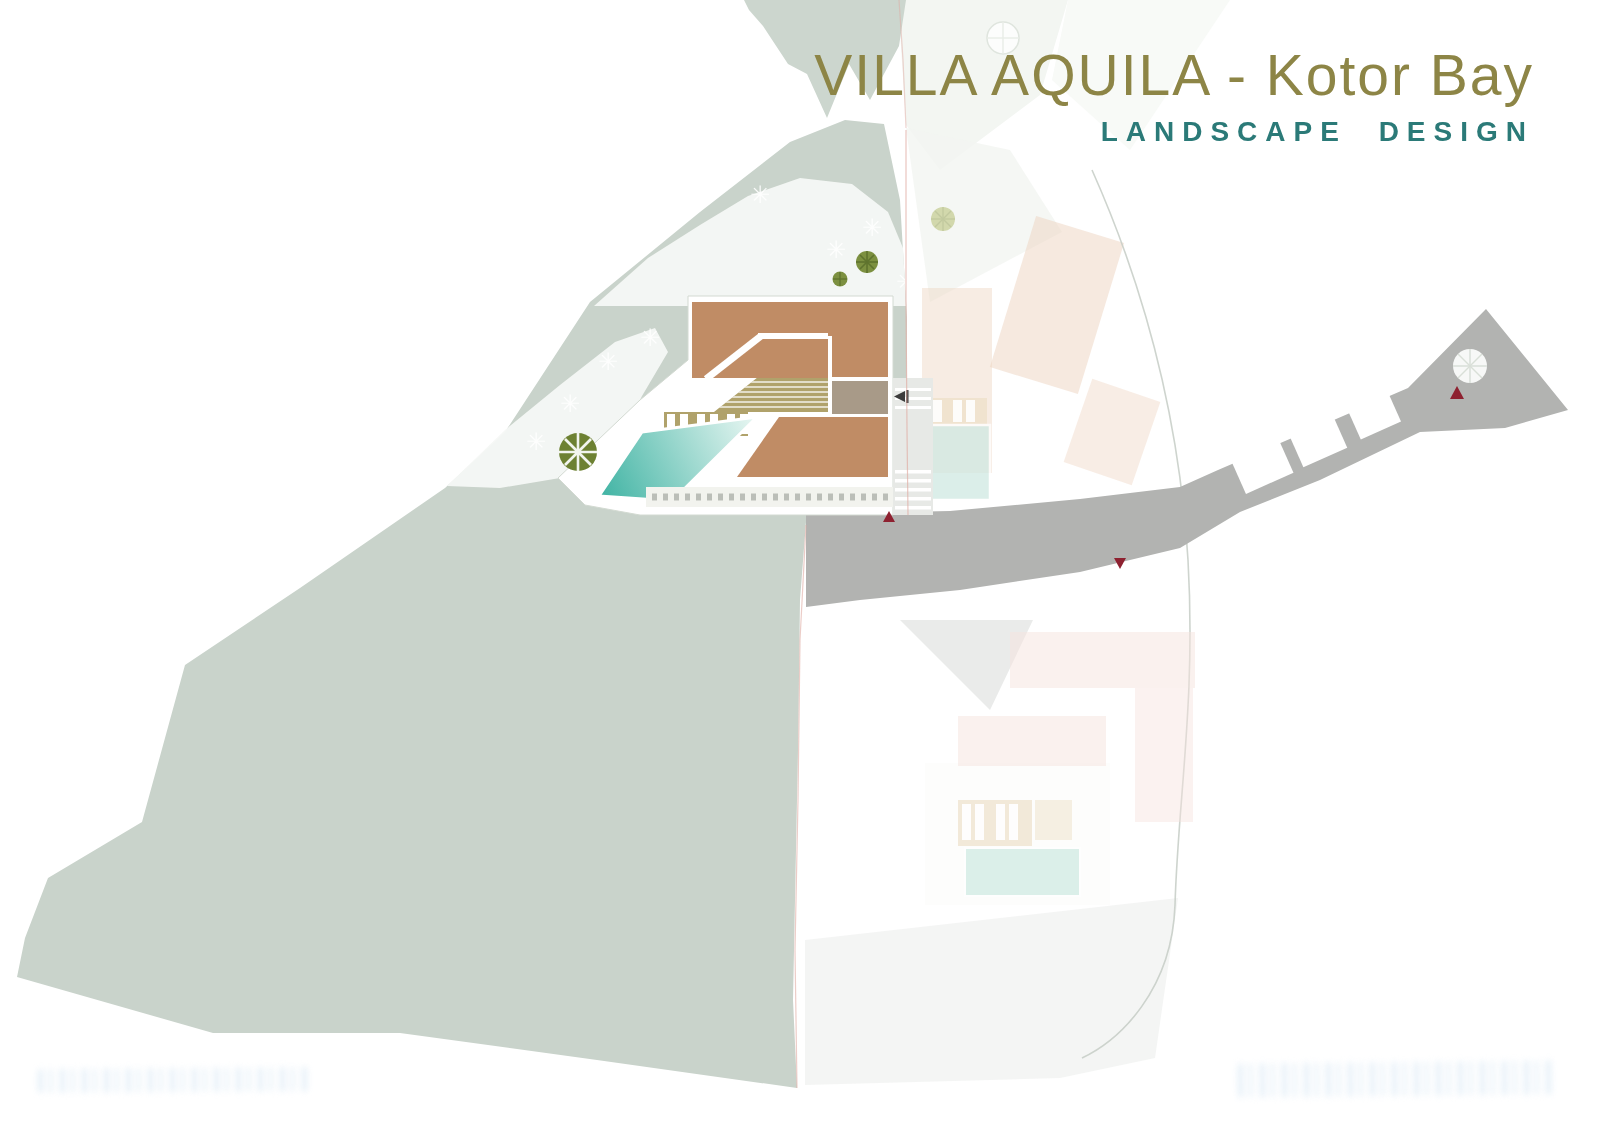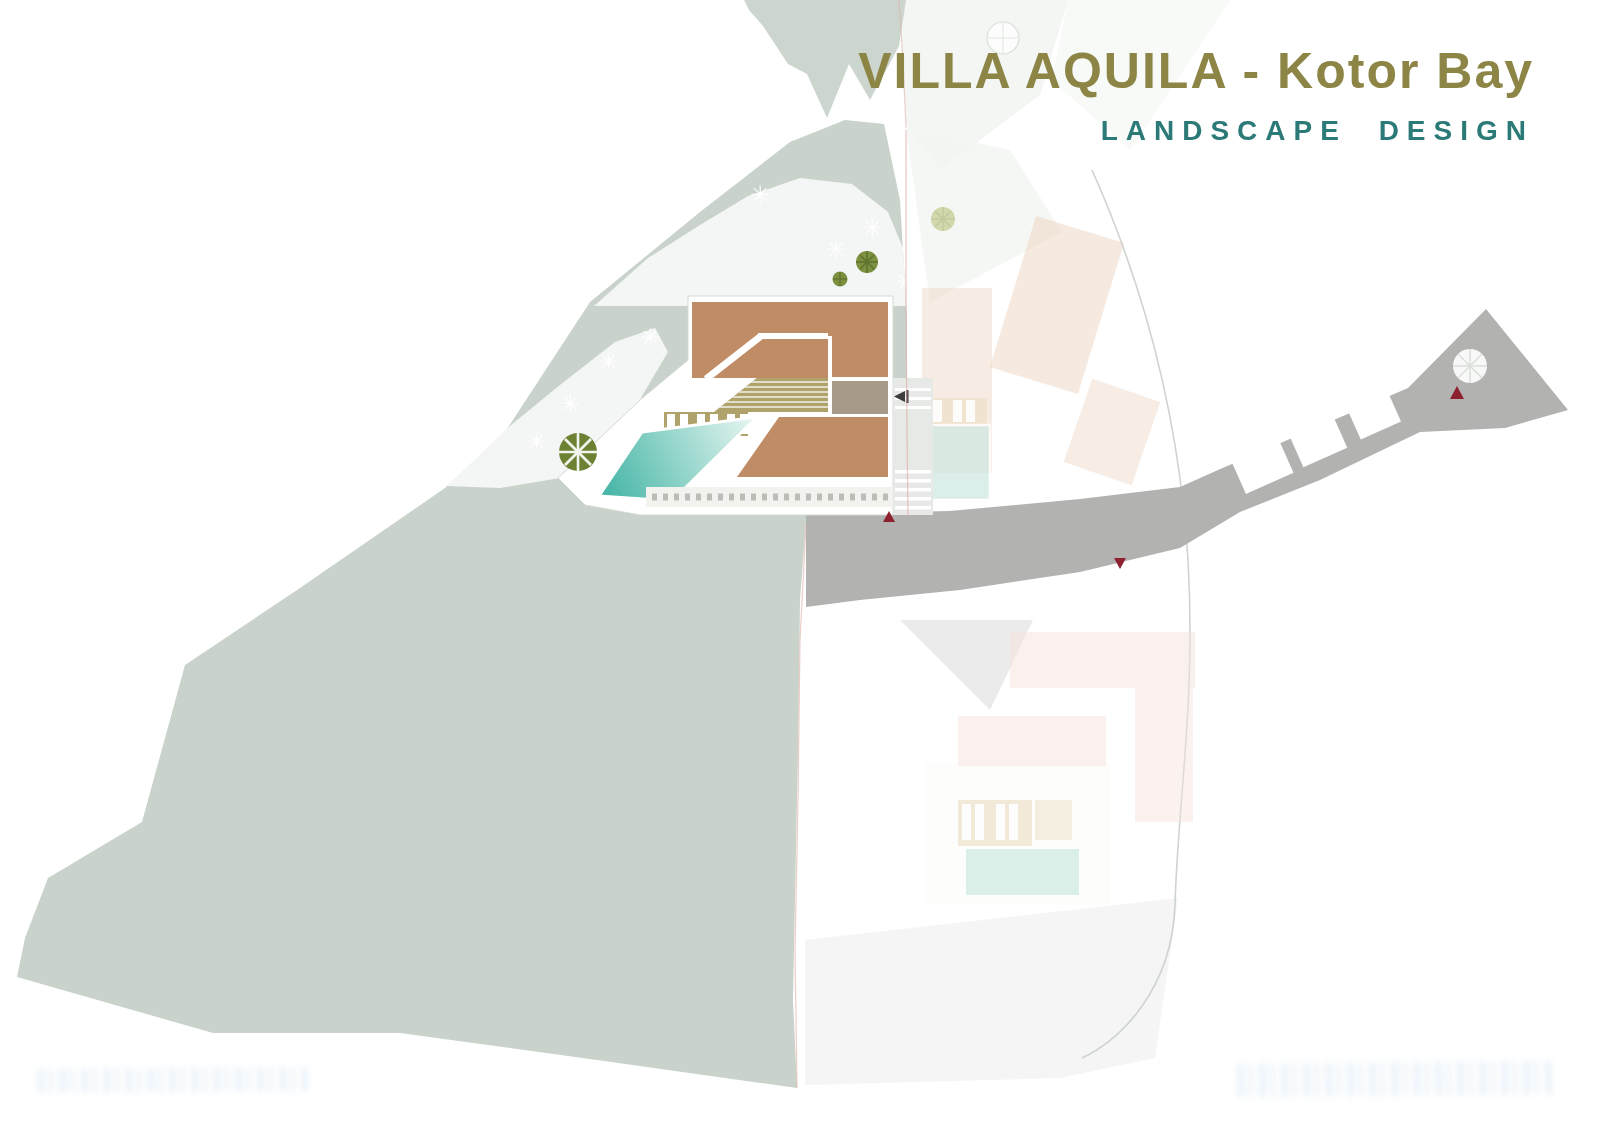--- a/index.html
+++ b/index.html
@@ -12,7 +12,7 @@
     position:absolute;top:44px;right:66px;text-align:right;z-index:5;
   }
   .project-title{
-    font-size:50px;font-weight:700;letter-spacing:2px;
+    font-size:57px;font-weight:400;letter-spacing:2px;
     color:var(--title_gold,#8d8546);line-height:1.1;white-space:nowrap;text-align:right;
   }
   .project-subtitle{

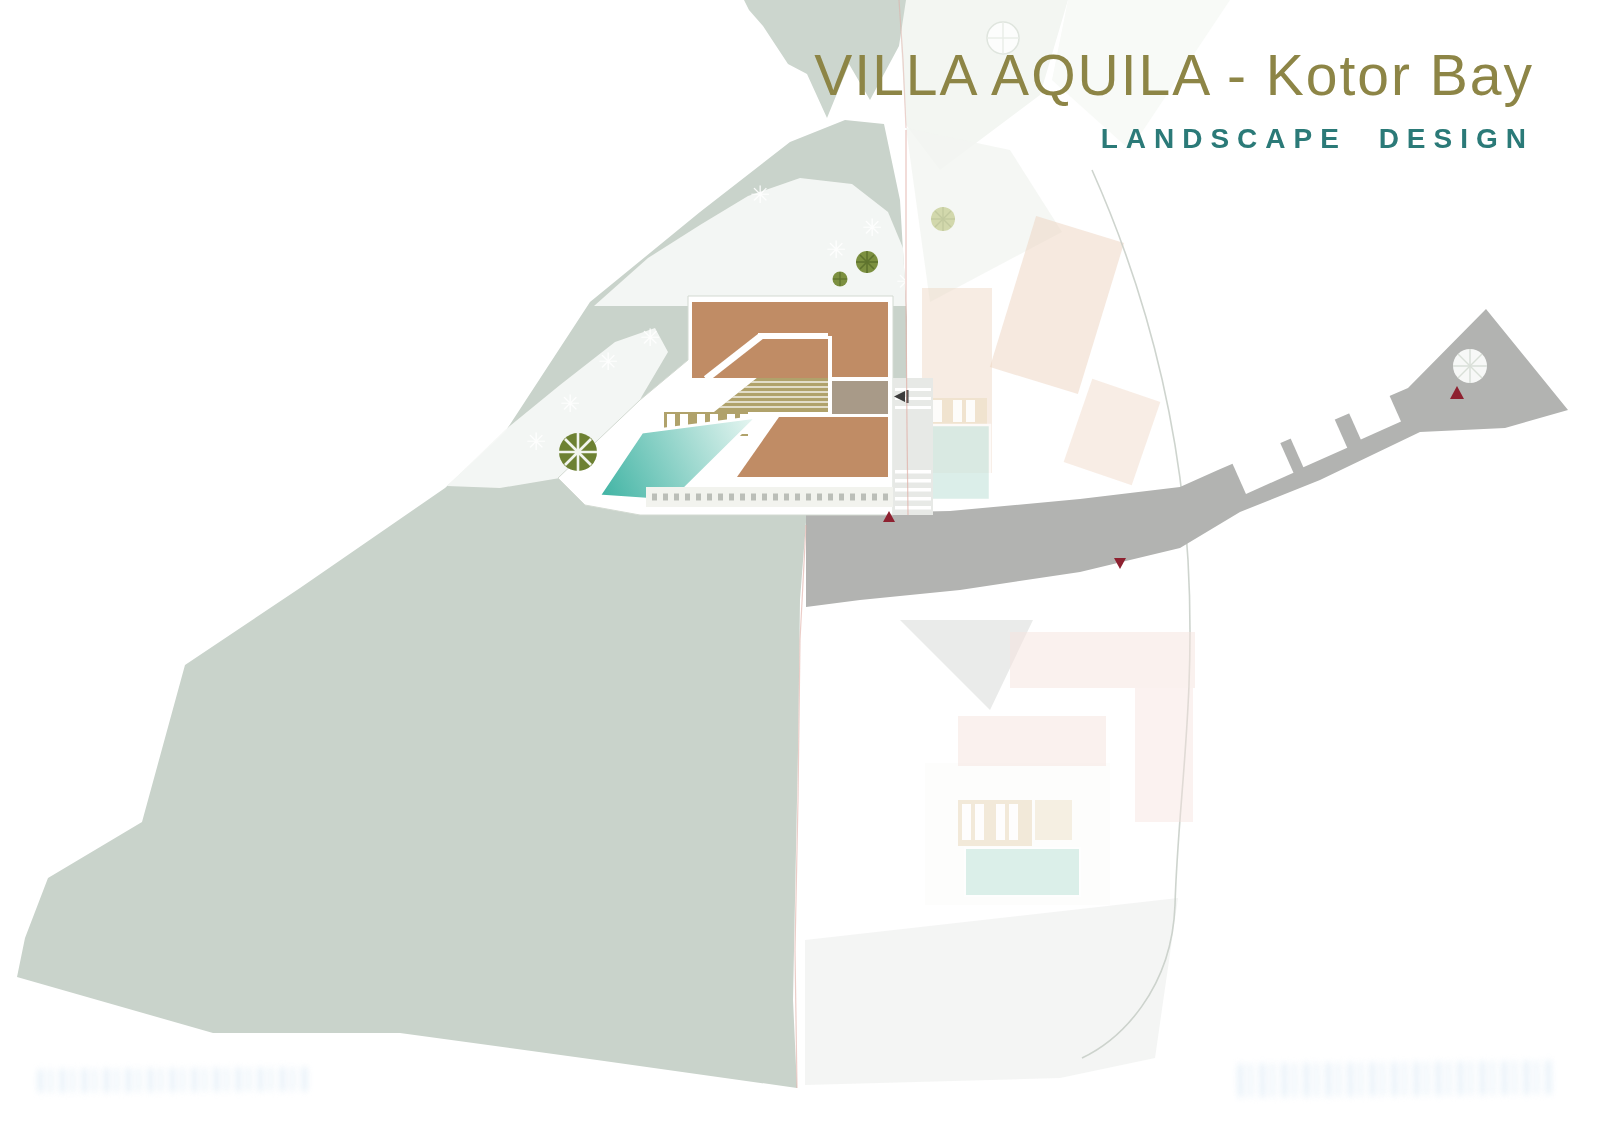--- a/index.html
+++ b/index.html
@@ -16,7 +16,7 @@
     color:var(--title_gold,#8d8546);line-height:1.1;white-space:nowrap;text-align:right;
   }
   .project-subtitle{
-    margin-top:16px;font-size:28px;font-weight:bold;letter-spacing:8px;
+    margin-top:9px;font-size:28px;font-weight:bold;letter-spacing:8px;
     word-spacing:16px;color:var(--subtitle_teal,#2b7a78);white-space:nowrap;
   }
   .watermark{

